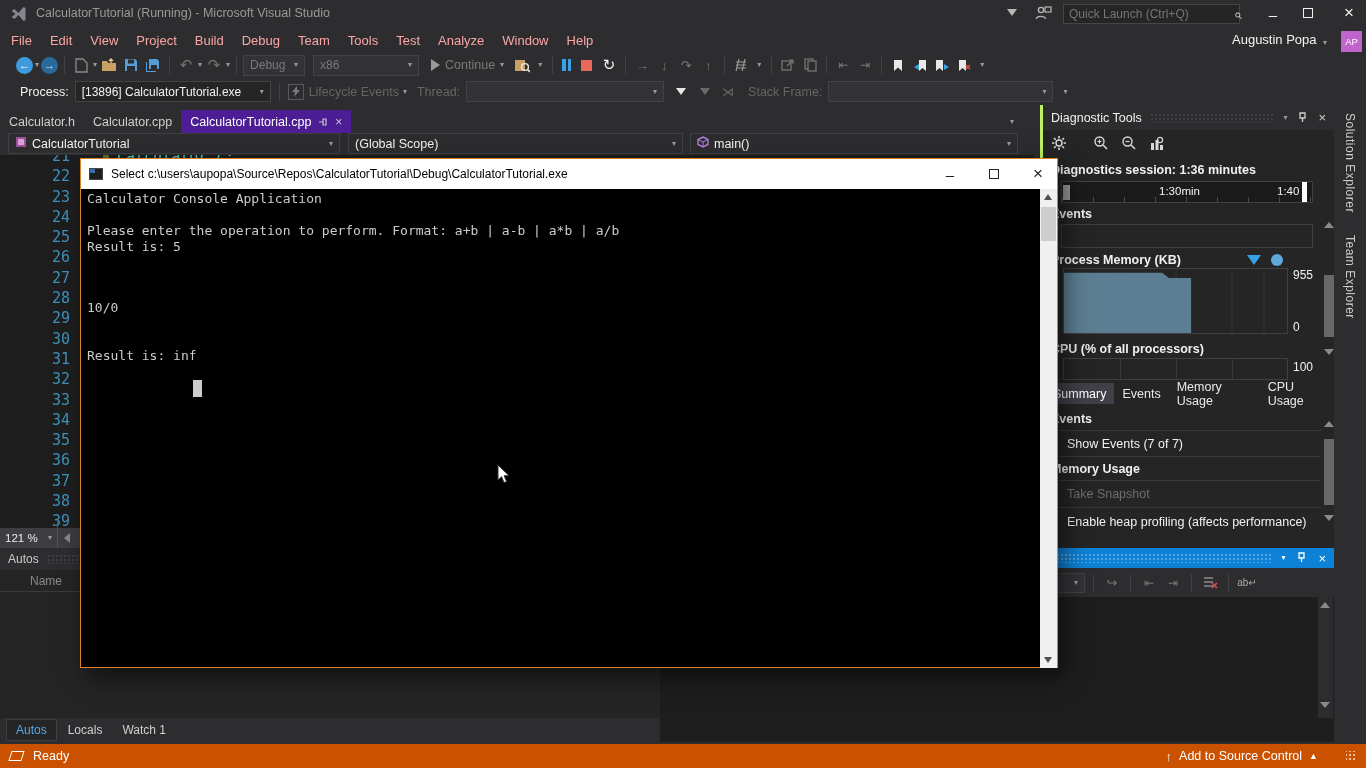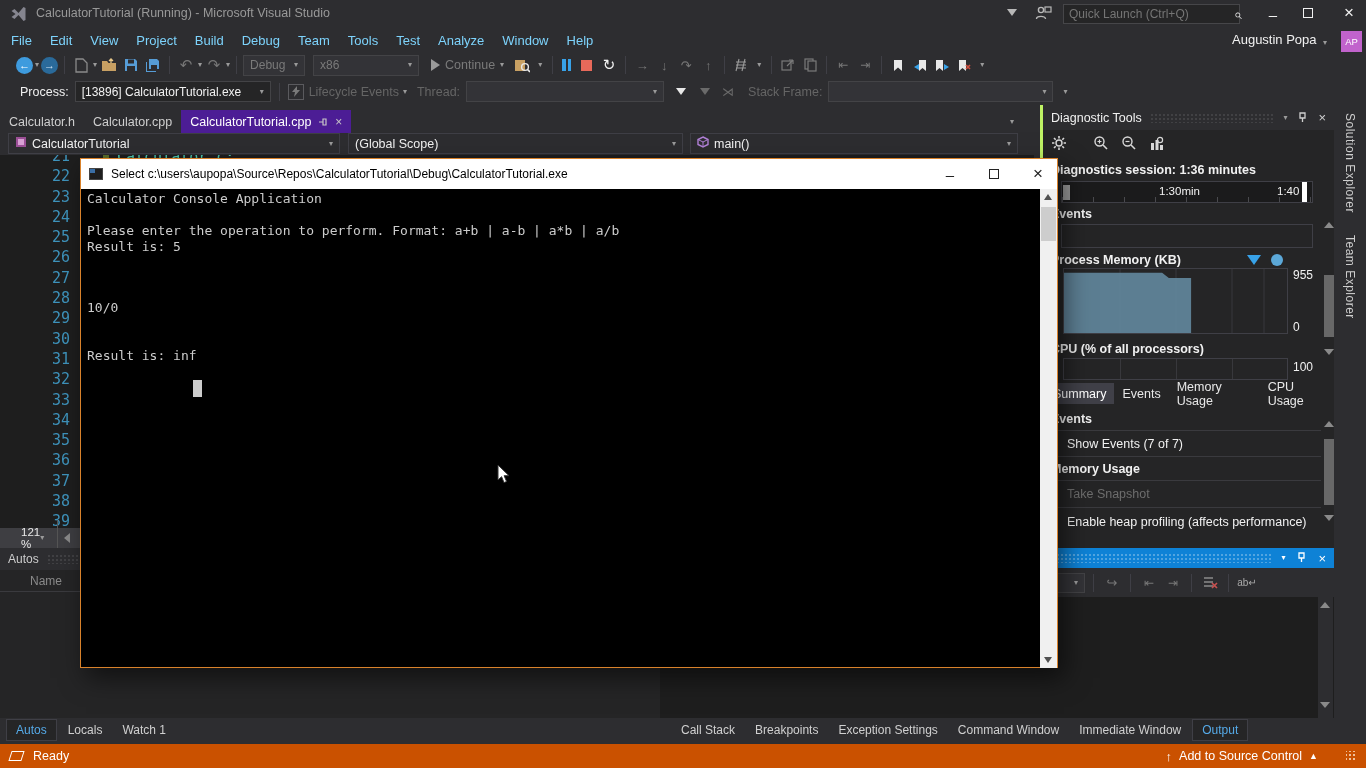--- a/index.html
+++ b/index.html
@@ -23,7 +23,7 @@
   .doc-tab .tab-pin, .doc-tab .tab-close { display:none; }
   .doc-tab.active .tab-pin, .doc-tab.active .tab-close { display:inline-flex; margin-left:7px; color:#C8C8C8; font-size:12px; }
   
-  .menu-item { padding:0 9px; font-size:13px; color:#7dd3fc; height:24px; display:flex; align-items:center; }
+  .menu-item { padding:0 9px; font-size:13px; color:#fca5a5; height:24px; display:flex; align-items:center; }
   
   .diag-row { position:absolute; left:0; width:278px; display:flex; align-items:center;
               font-size:12.5px; border-bottom:1px solid #3A3A3E; }

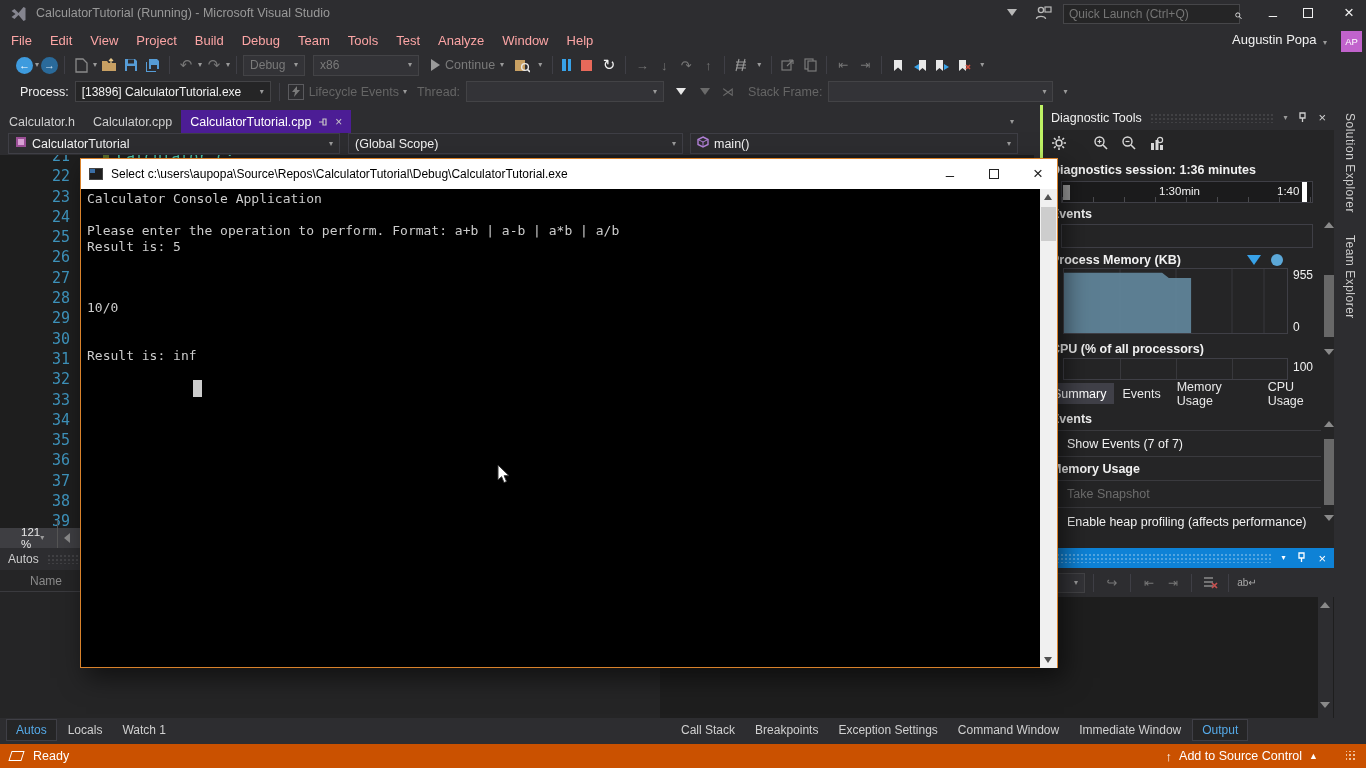--- a/index.html
+++ b/index.html
@@ -322,7 +322,7 @@
     </div>
 
     <div class="abs row" style="left:0;top:423px;width:1034px;height:20px;background:#3E3E42;">
-      <span class="row" style="width:58px;height:36px;justify-content:space-between;padding:0 21px;border-right:1px solid #555;">
+      <span class="row" style="width:58px;height:36px;justify-content:space-between;padding:0 5px;border-right:1px solid #555;">
         <span style="font-size:11.5px;color:#E8E8E8;">121 %</span>
           <span class="caret">▾</span>
         </span>

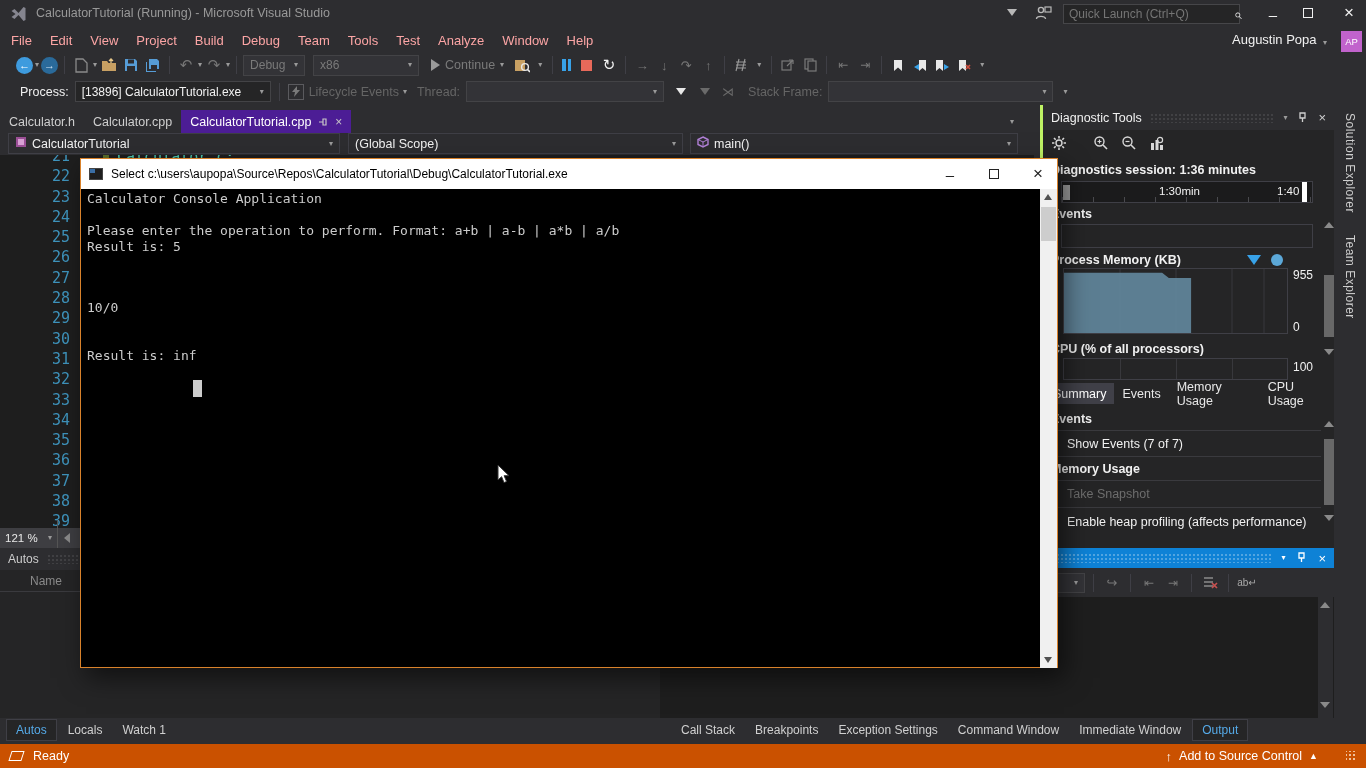--- a/index.html
+++ b/index.html
@@ -383,15 +383,6 @@
       <span class="btab">Locals</span>
       <span class="btab">Watch 1</span>
     </div>
-  <div class="abs row" style="left:660px;top:718px;width:674px;height:24px;background:#2D2D30;padding-left:12px;gap:2px;">
-
-  <span class="btab">Call Stack</span>
-      <span class="btab">Breakpoints</span>
-      <span class="btab">Exception Settings</span>
-      <span class="btab">Command Window</span>
-      <span class="btab">Immediate Window</span>
-      <span class="btab active">Output</span>
-    </div>
 
   <div class="abs" style="left:1040px;top:105px;width:294px;height:443px;background:#252526;border-left:3px solid #bef264;">
     <div class="row" style="height:25px;background:#2D2D30;padding:0 8px;">

